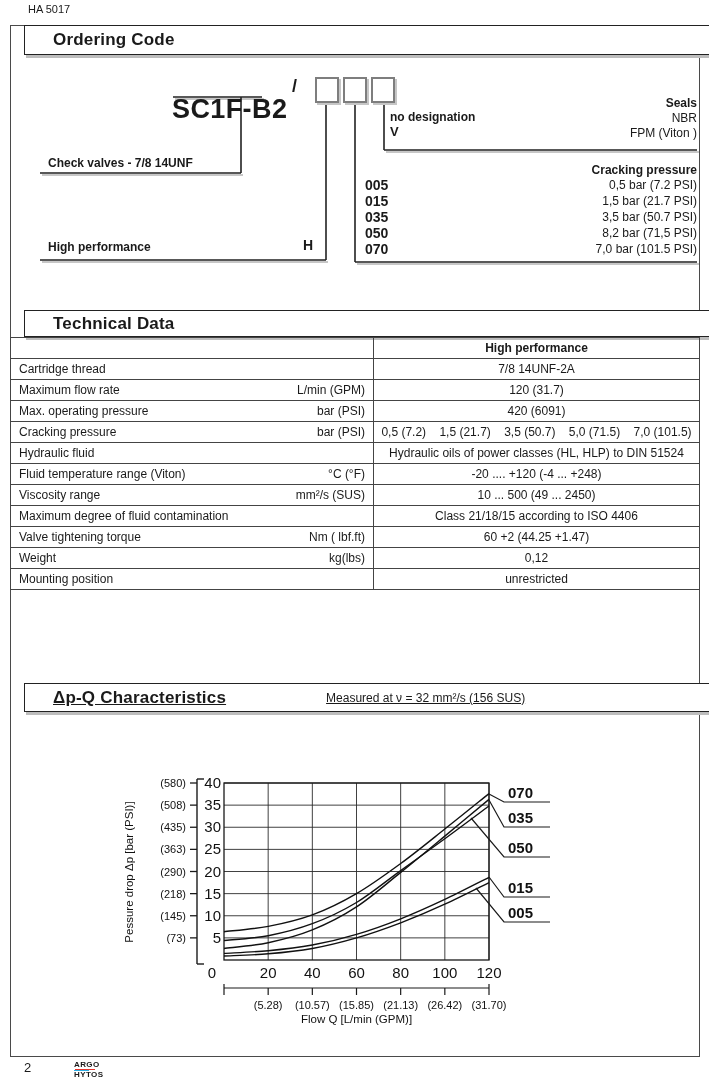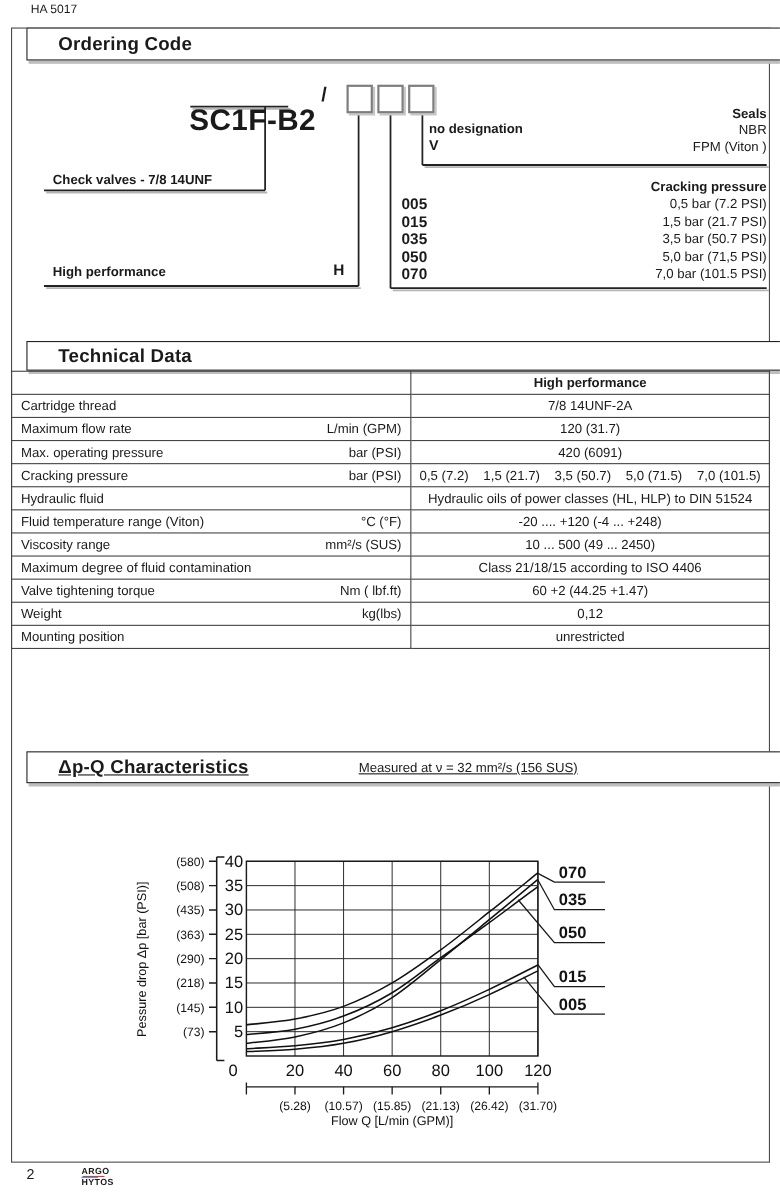--- a/index.html
+++ b/index.html
@@ -96,7 +96,7 @@
 <div class="abs b t14" style="left:365px;top:209px;">035</div>
 <div class="abs t12 rt" style="top:210px;">3,5 bar (50.7 PSI)</div>
 <div class="abs b t14" style="left:365px;top:225px;">050</div>
-<div class="abs t12 rt" style="top:226px;">5,0 bar (71,5 PSI)</div>
+<div class="abs t12 rt" style="top:226px;">8,2 bar (71,5 PSI)</div>
 <div class="abs b t14" style="left:365px;top:241px;">070</div>
 <div class="abs t12 rt" style="top:242px;">7,0 bar (101.5 PSI)</div>
 

